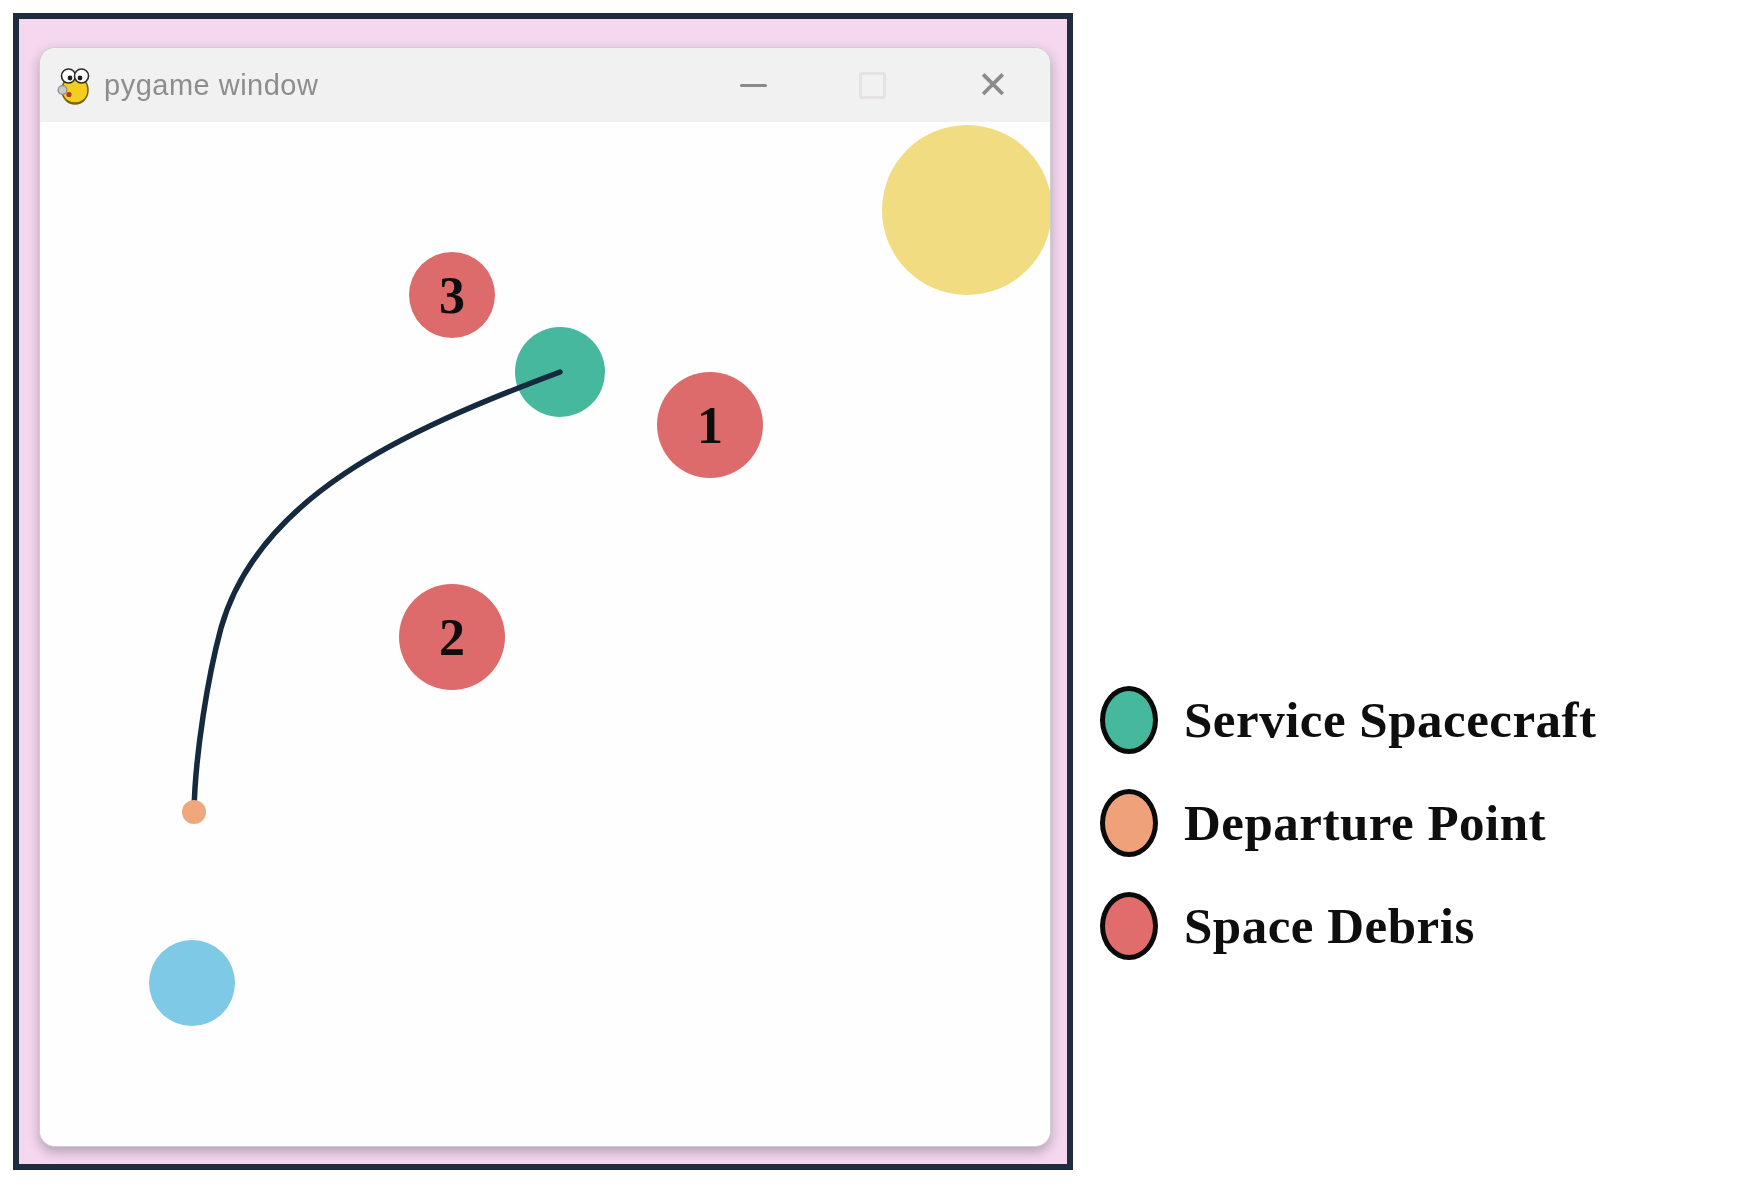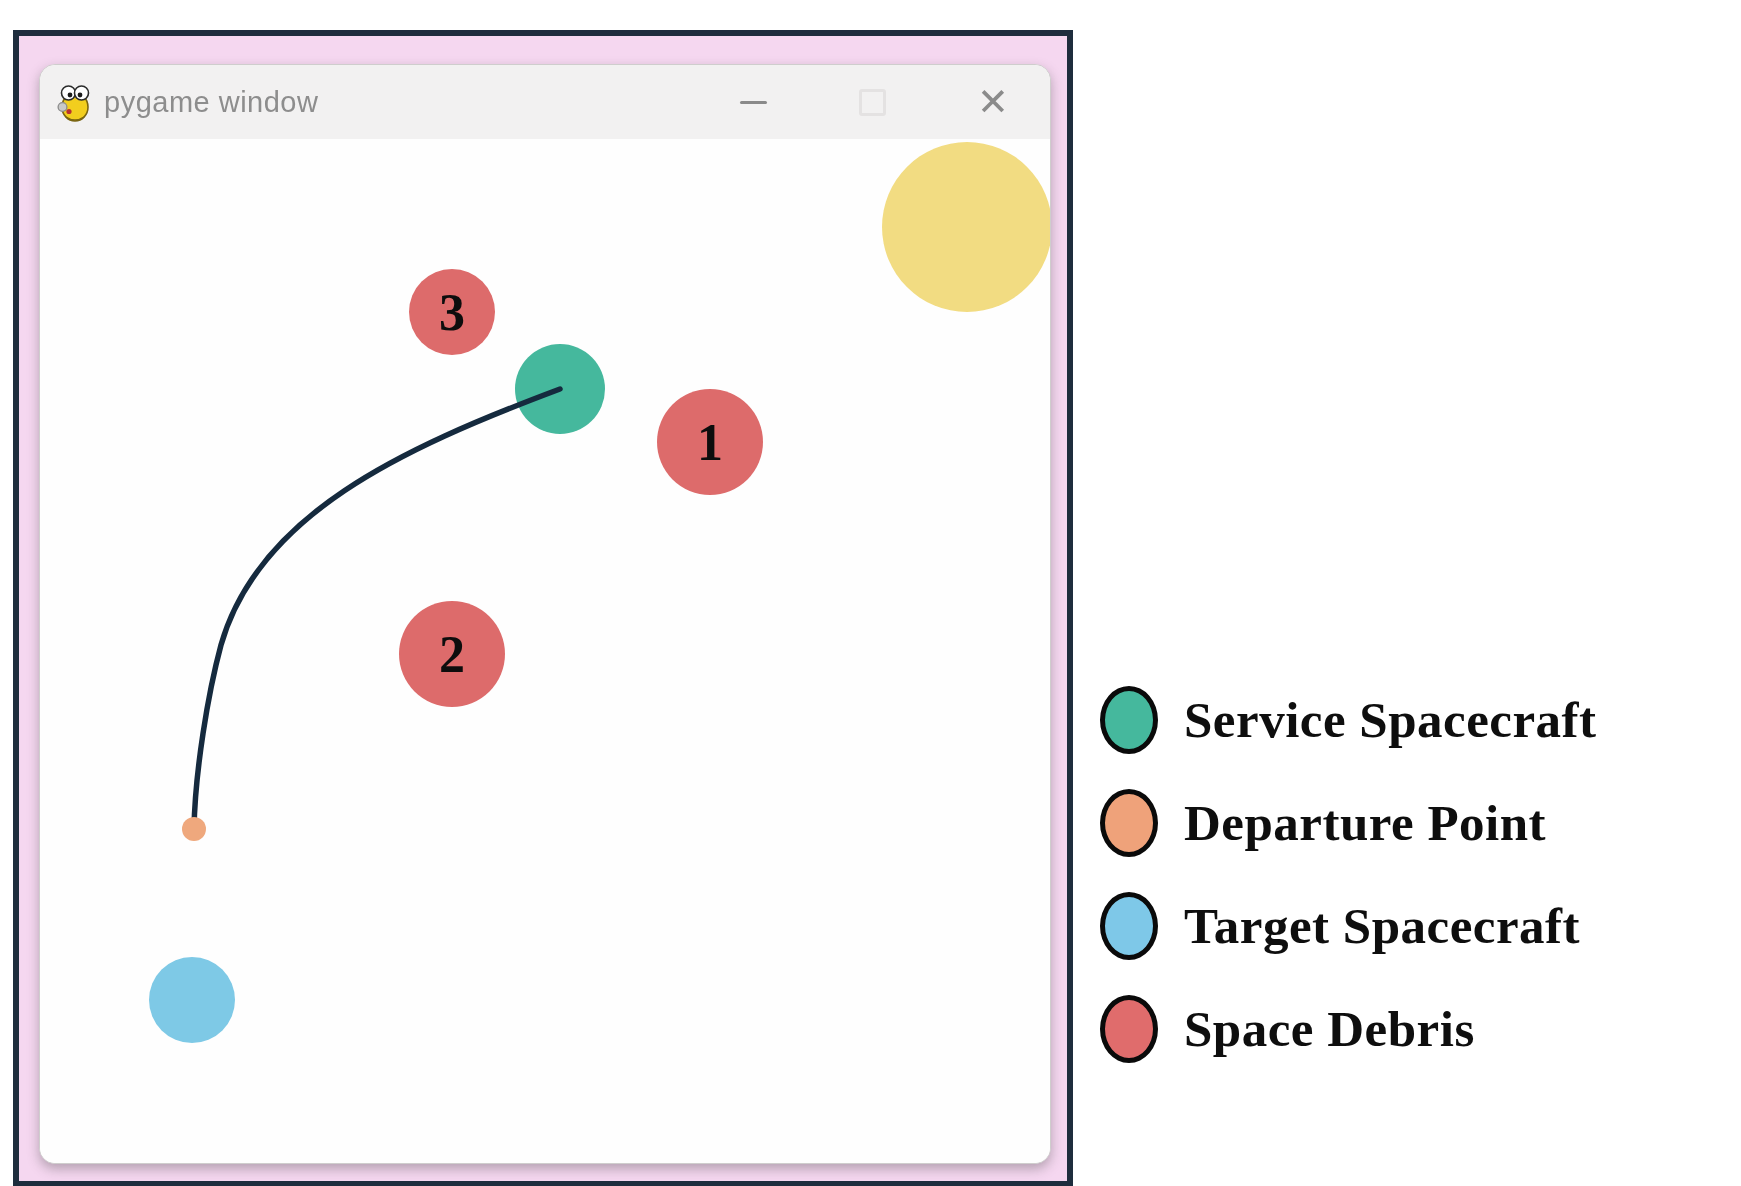--- a/index.html
+++ b/index.html
@@ -8,7 +8,7 @@
   .page { position: relative; width: 1741px; height: 1186px; background: #ffffff; }
 
   
-  .frame { position: absolute; left: 13px; top: 30px; width: 1060px; height: 1157px;
+  .frame { position: absolute; left: 13px; top: 13px; width: 1060px; height: 1157px;
     background: #F5D7F0; border: 6px solid #1E2D3D; }
 
   

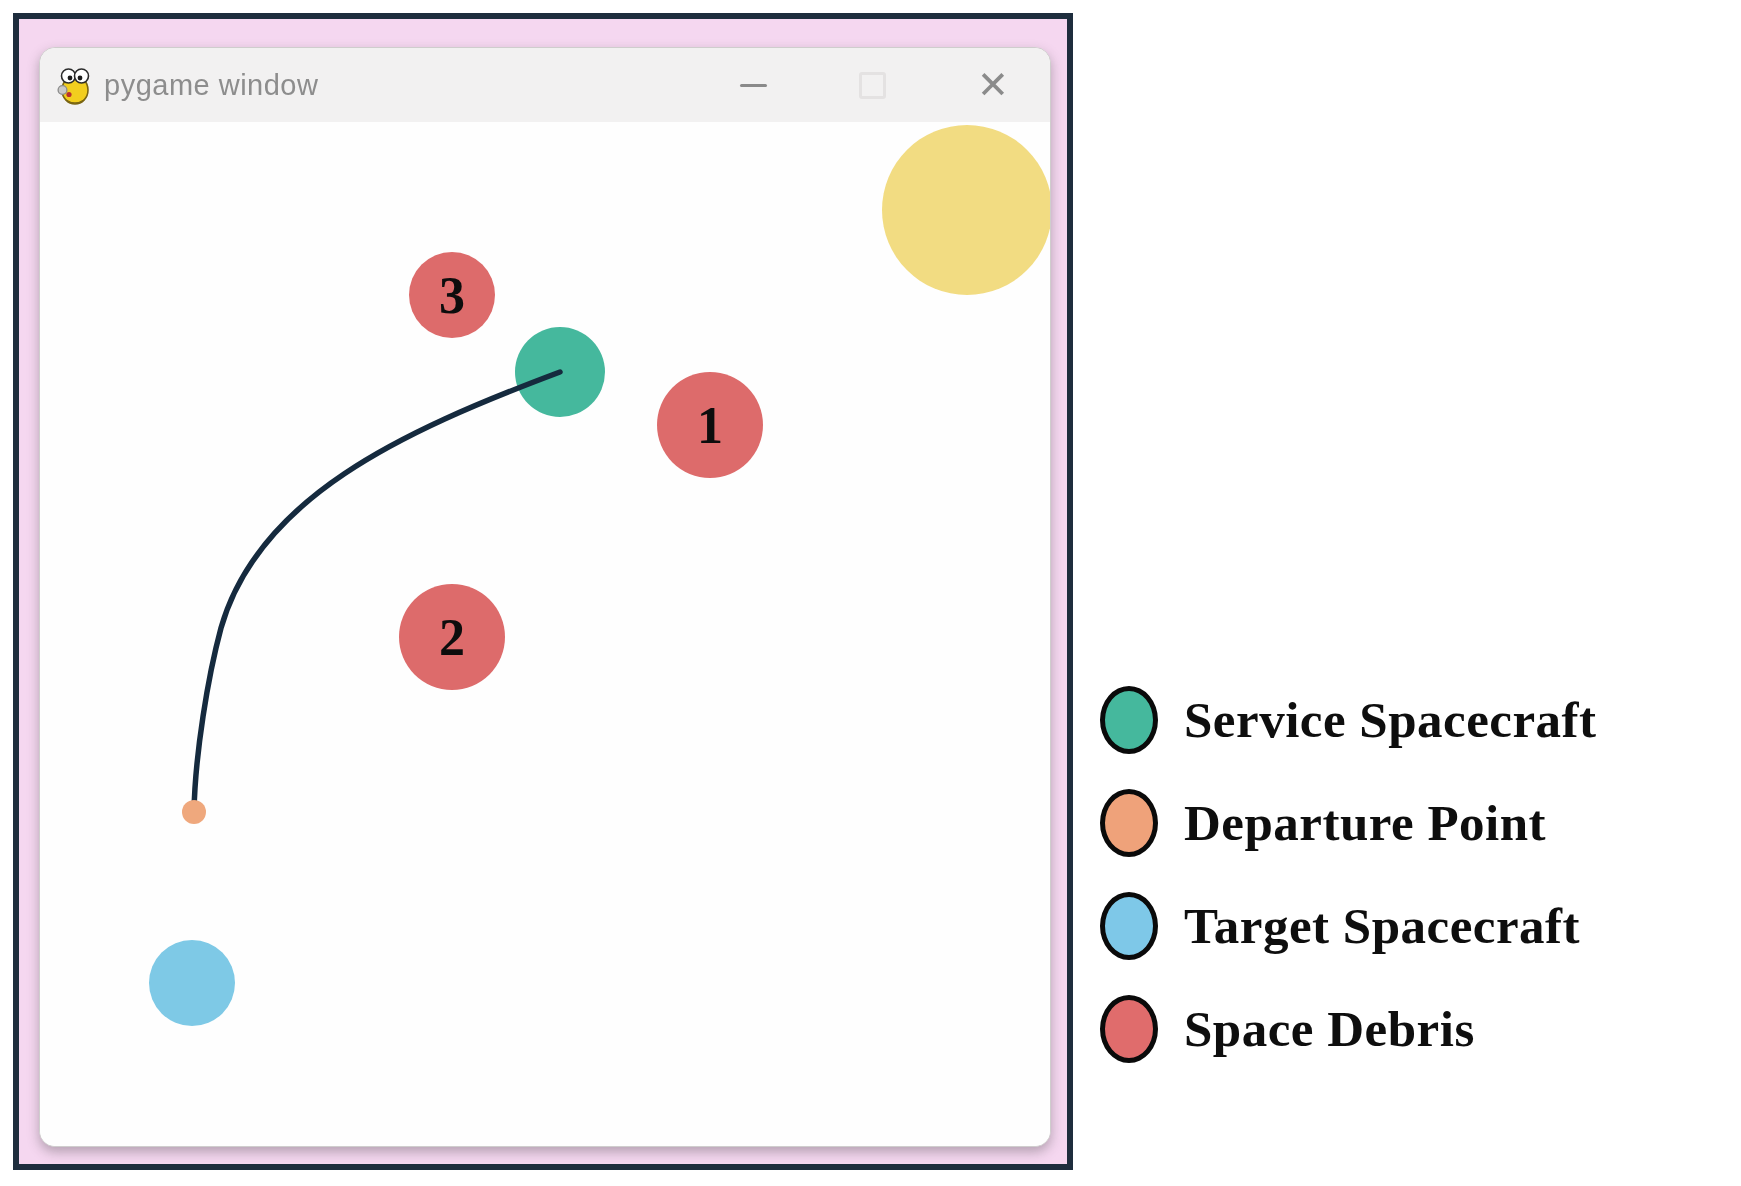--- a/index.html
+++ b/index.html
@@ -119,10 +119,6 @@
         <span class="legend-label">Departure Point</span>
       </div>
       <div class="legend-item">
-        <span class="legend-swatch" style="background: rgb(126, 200, 232);"></span>
-        <span class="legend-label">Target Spacecraft</span>
-      </div>
-      <div class="legend-item">
         <span class="legend-swatch" style="background: rgb(224, 108, 108);"></span>
         <span class="legend-label">Space Debris</span>
       </div>

